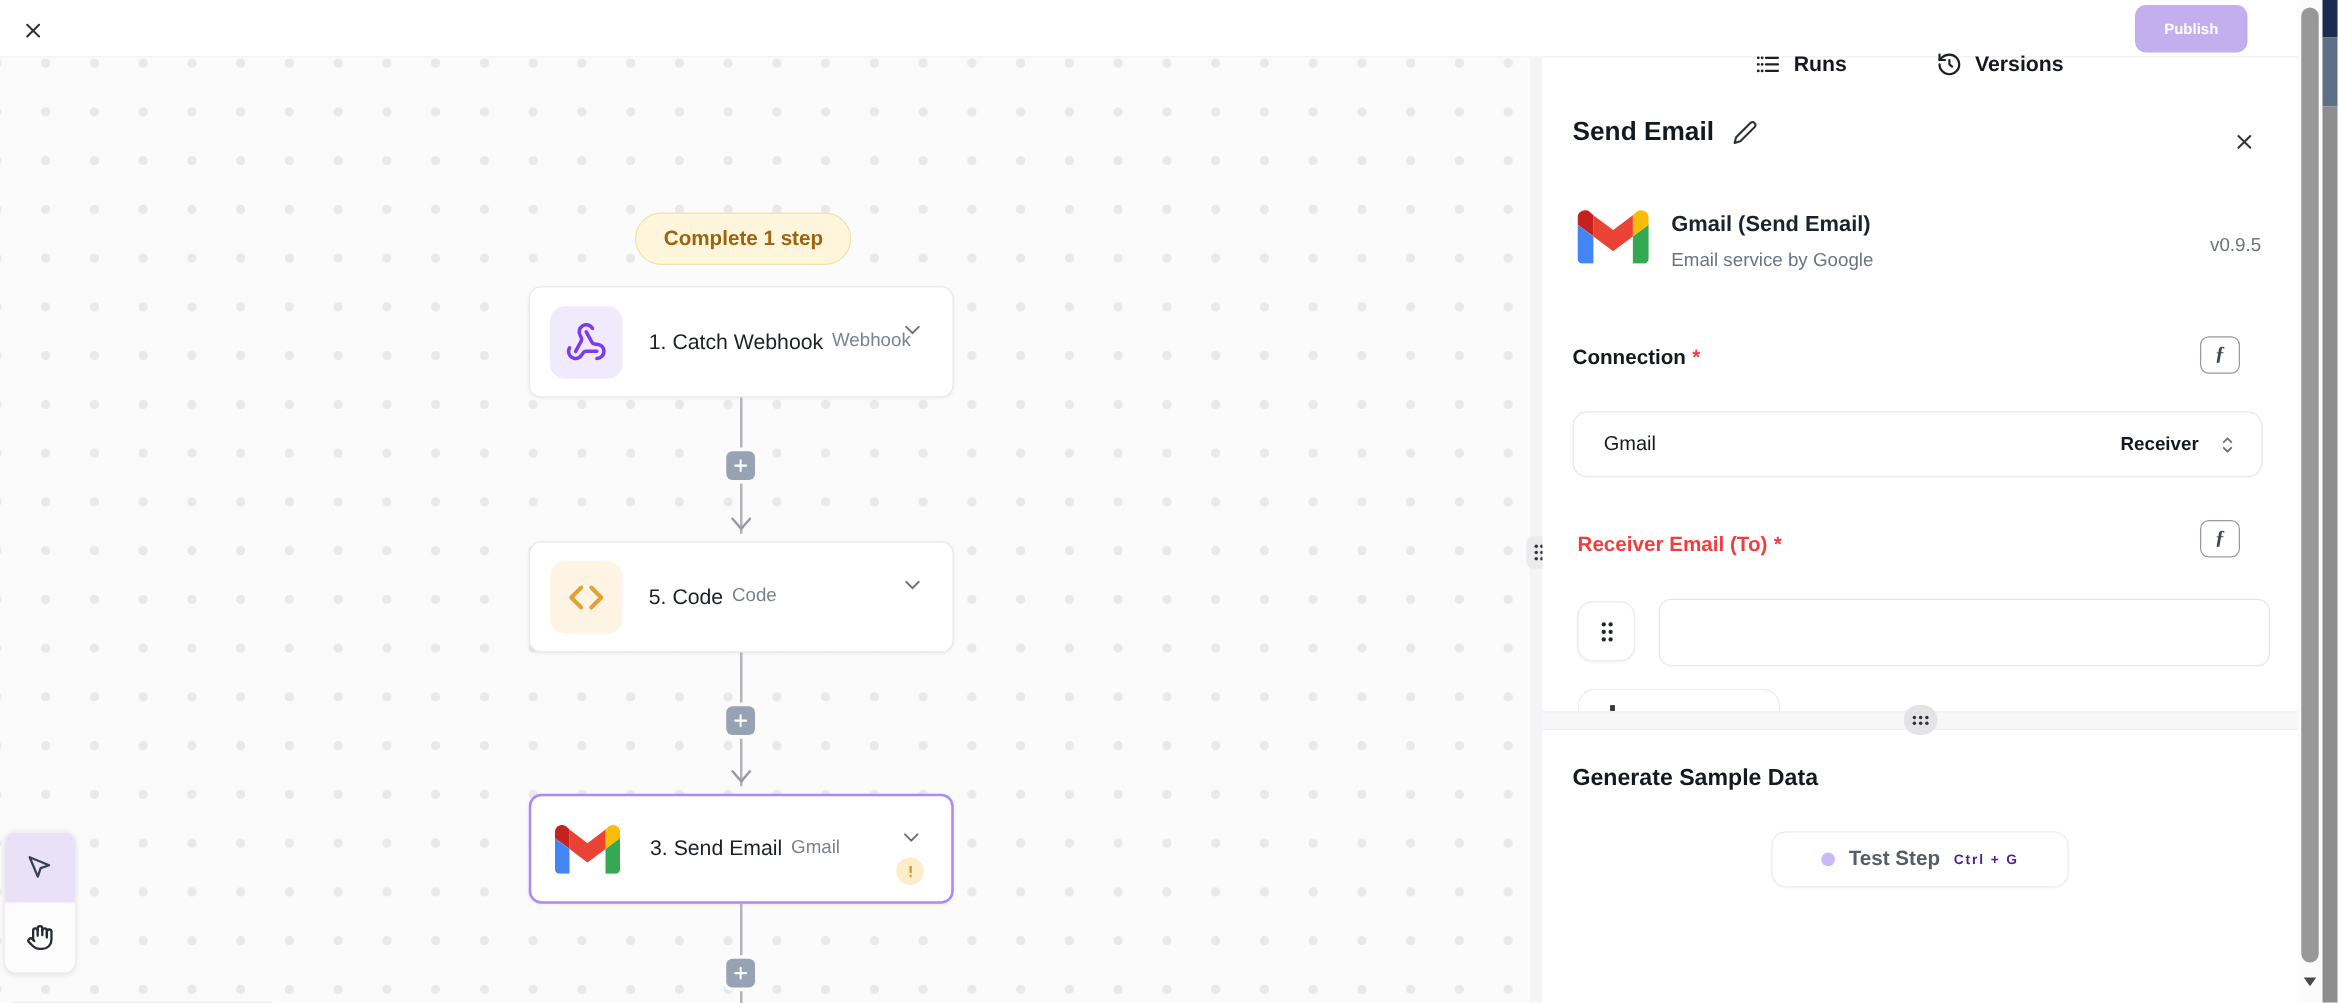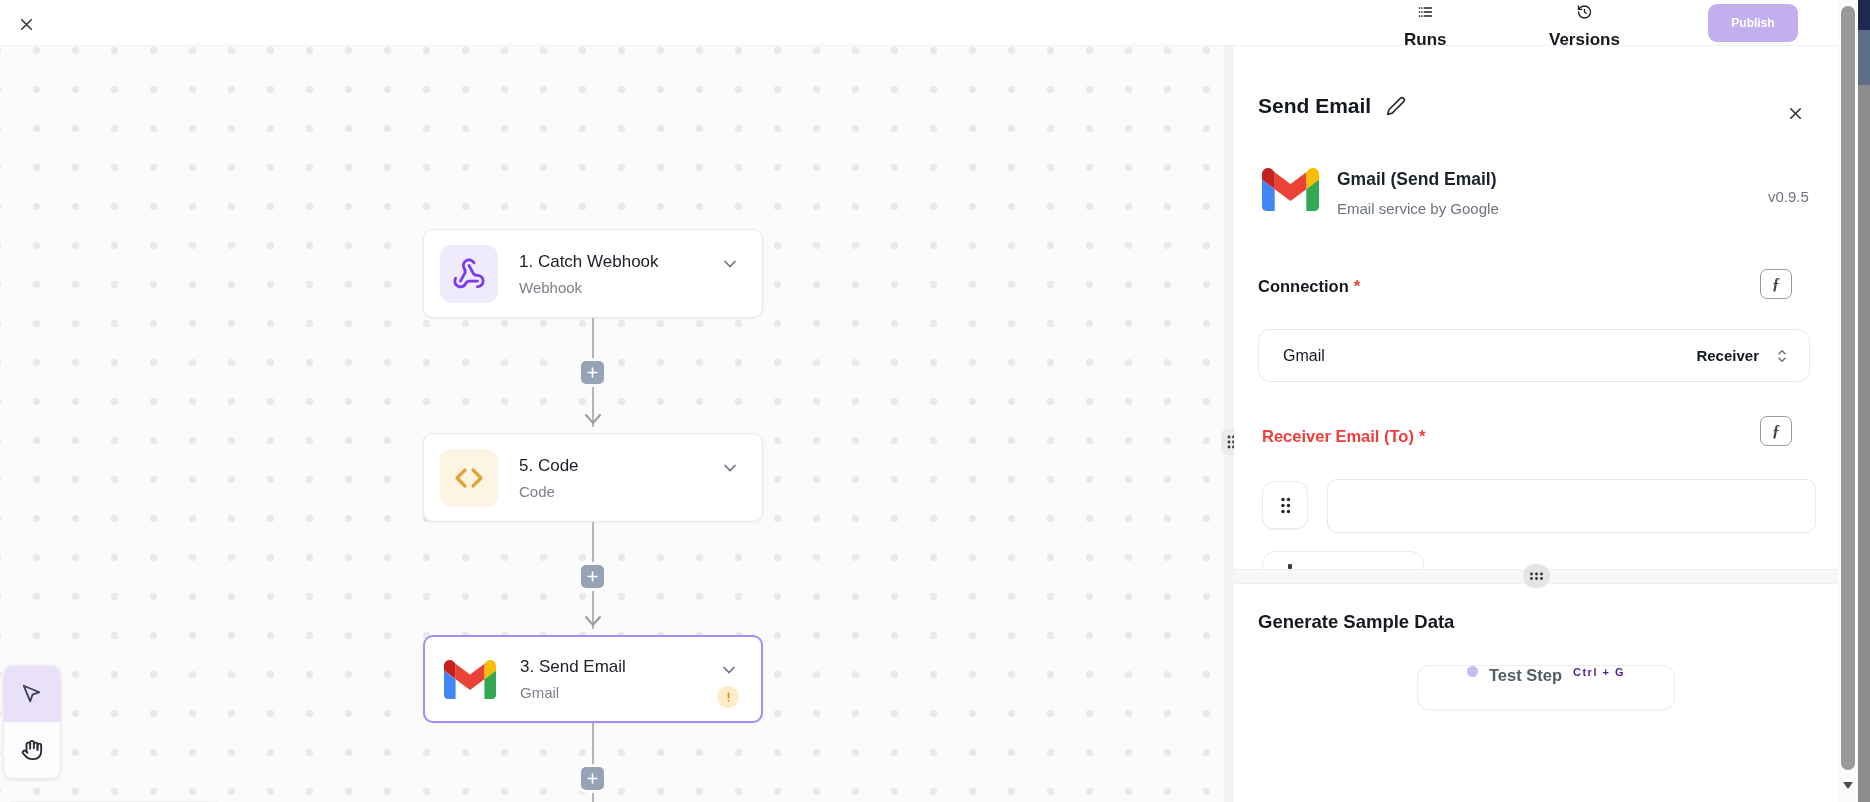--- a/index.html
+++ b/index.html
@@ -10,7 +10,7 @@
   
   #topbar { left:0; top:0; width:1838px; height:46px; background:#fff; border-bottom:1px solid #f1f1f3; z-index:5; }
   #close-flow { left:14px; top:12px; width:24px; height:24px; display:flex; align-items:center; justify-content:center; cursor:pointer; }
-  .tb-item { top:4px; height:46px; display:flex; align-items:center; gap:10px; font-size:17px; font-weight:600; color:#15181e; cursor:pointer;flex-direction:column; }
+  .tb-item { top:16px; height:46px; display:flex; align-items:flex-end; gap:10px; font-size:17px; font-weight:600; color:#15181e; cursor:pointer; }
   #runs-btn { left:1404px; }
   #versions-btn { left:1549px; }
   #publish-btn { left:1708px; top:4px; width:90px; height:38px; border-radius:9px; background:#c3aeee; color:#fff;

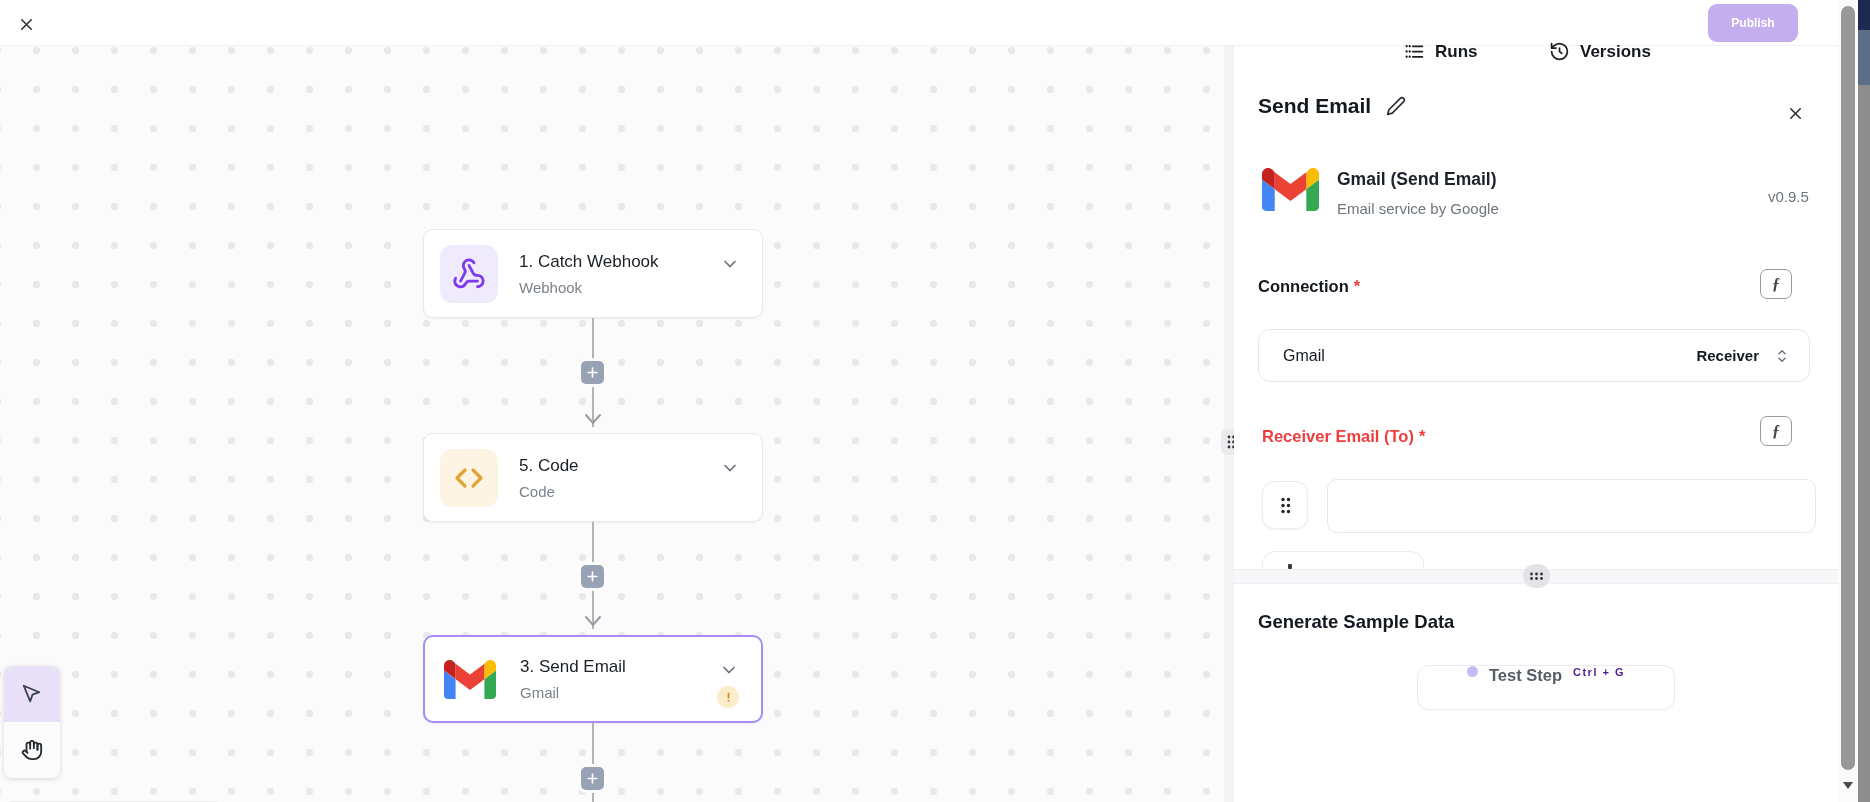--- a/index.html
+++ b/index.html
@@ -140,6 +140,7 @@
 </div>
 
 <div id="canvas" class="abs">
+  <div id="notice-badge" class="abs">Complete 1 step</div>
 
   <div class="step-card abs" style="top:183px;">
     <div class="icon-tile tile-webhook">

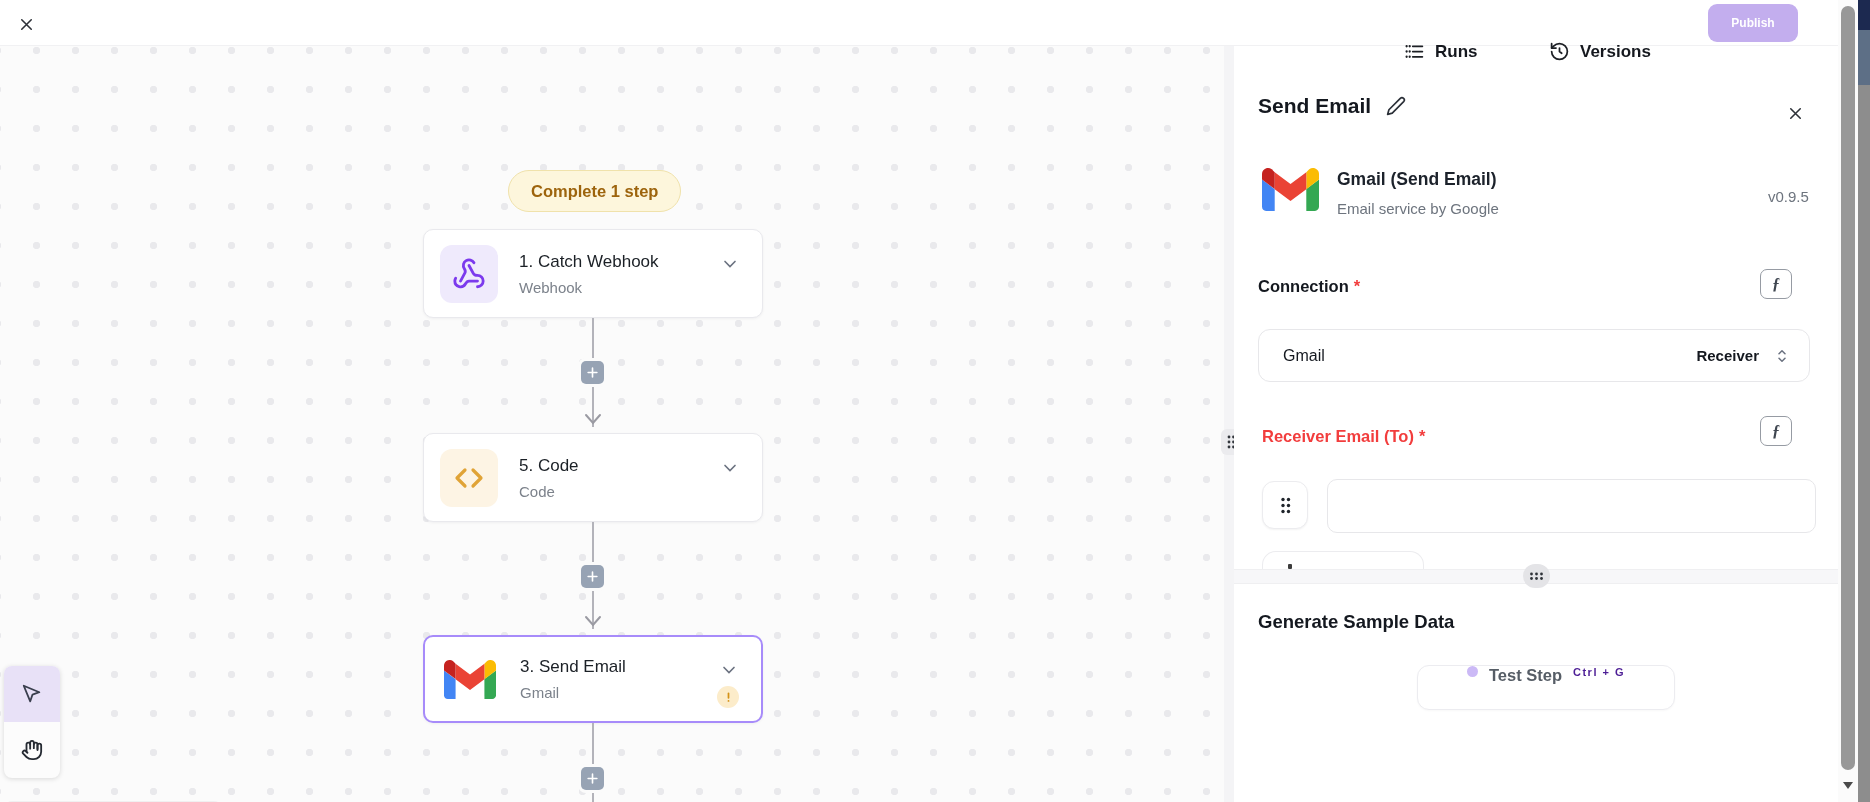--- a/index.html
+++ b/index.html
@@ -32,7 +32,7 @@
   .tile-webhook { background:#efeafc; }
   .tile-code { background:#fdf4e4; }
   .tile-plain { background:transparent; }
-  .step-texts { display:flex; flex-direction:column; gap:7px; }
+  .step-texts { display:flex; flex-direction:row; gap:7px; }
   .step-title { font-size:17px; font-weight:500; color:#1b2026; }
   .step-sub { font-size:15px; color:#7c828b; }
   .card-chevron { position:absolute; right:22px; top:24px; }

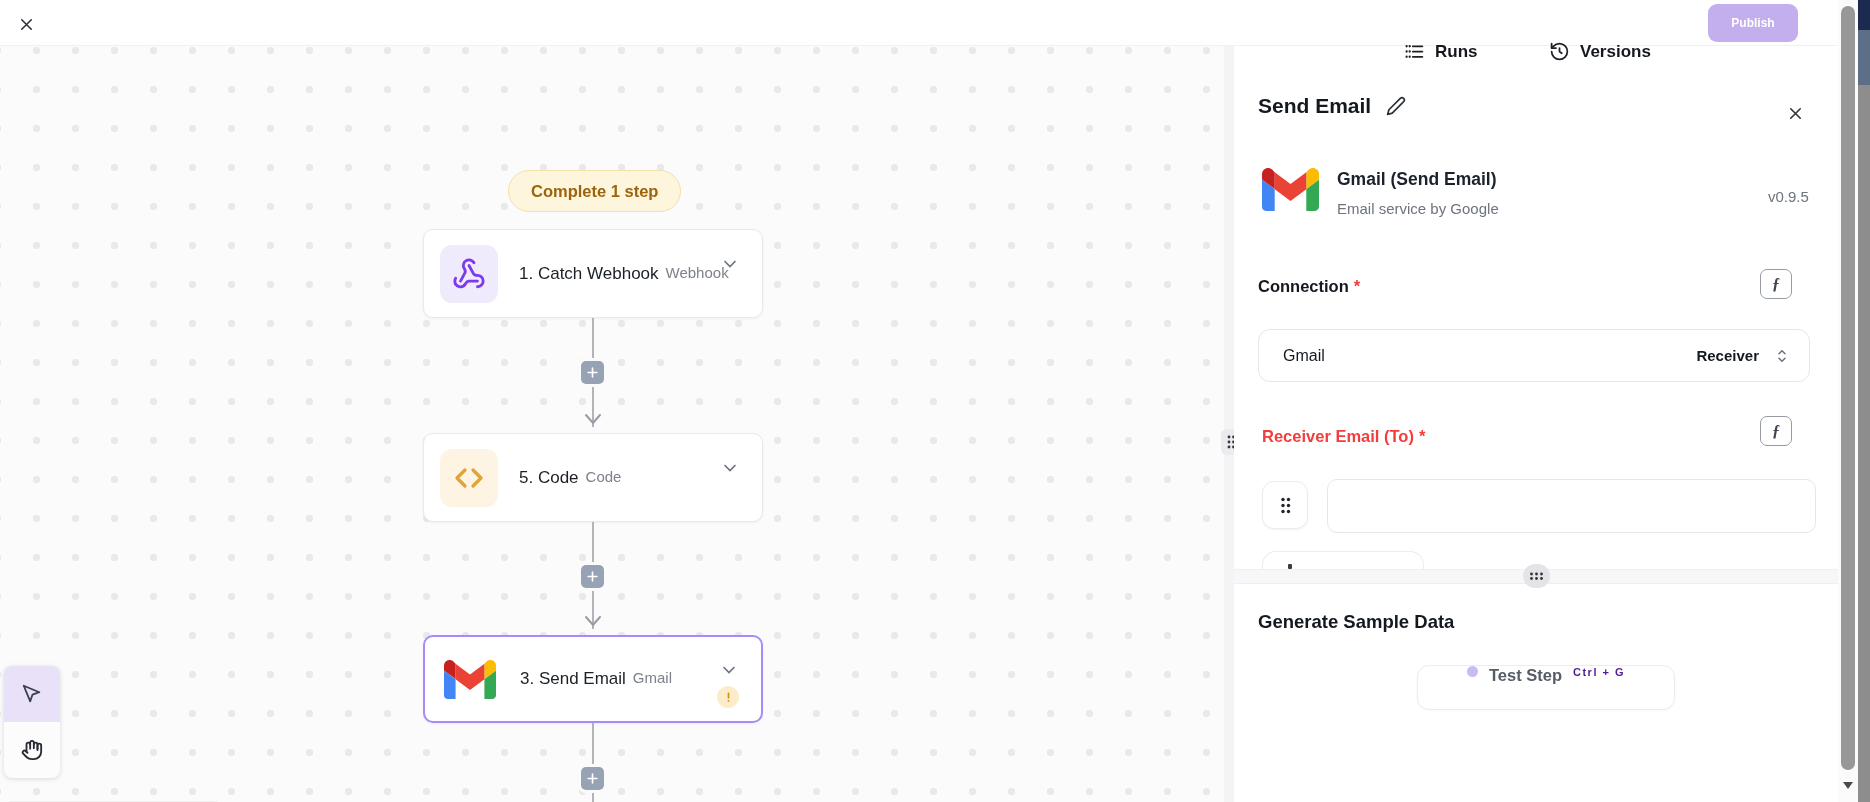--- a/index.html
+++ b/index.html
@@ -96,8 +96,8 @@
     display:flex; align-items:center; justify-content:center; cursor:row-resize; }
 
   #sample-heading { left:1258px; top:611px; font-size:18.5px; font-weight:700; color:#14181f; }
-  #test-step-btn { left:1417px; top:665px; width:258px; height:45px; border-radius:12px; border:1px solid #ececf0;
-    background:#fff; box-shadow:0 1px 2px rgba(0,0,0,.03); display:flex; align-items:flex-start; justify-content:center; gap:11px; cursor:pointer; }
+  #test-step-btn { left:1417px; top:665px; width:238px; height:45px; border-radius:12px; border:1px solid #ececf0;
+    background:#fff; box-shadow:0 1px 2px rgba(0,0,0,.03); display:flex; align-items:center; justify-content:center; gap:11px; cursor:pointer; }
   #test-dot { width:11px; height:11px; border-radius:50%; background:#cbb9f6; }
   #test-label { font-size:16.5px; font-weight:700; color:#565d66; }
   #test-shortcut { font-size:11px; color:#4c1d95; letter-spacing:1.5px; font-weight:600; }

